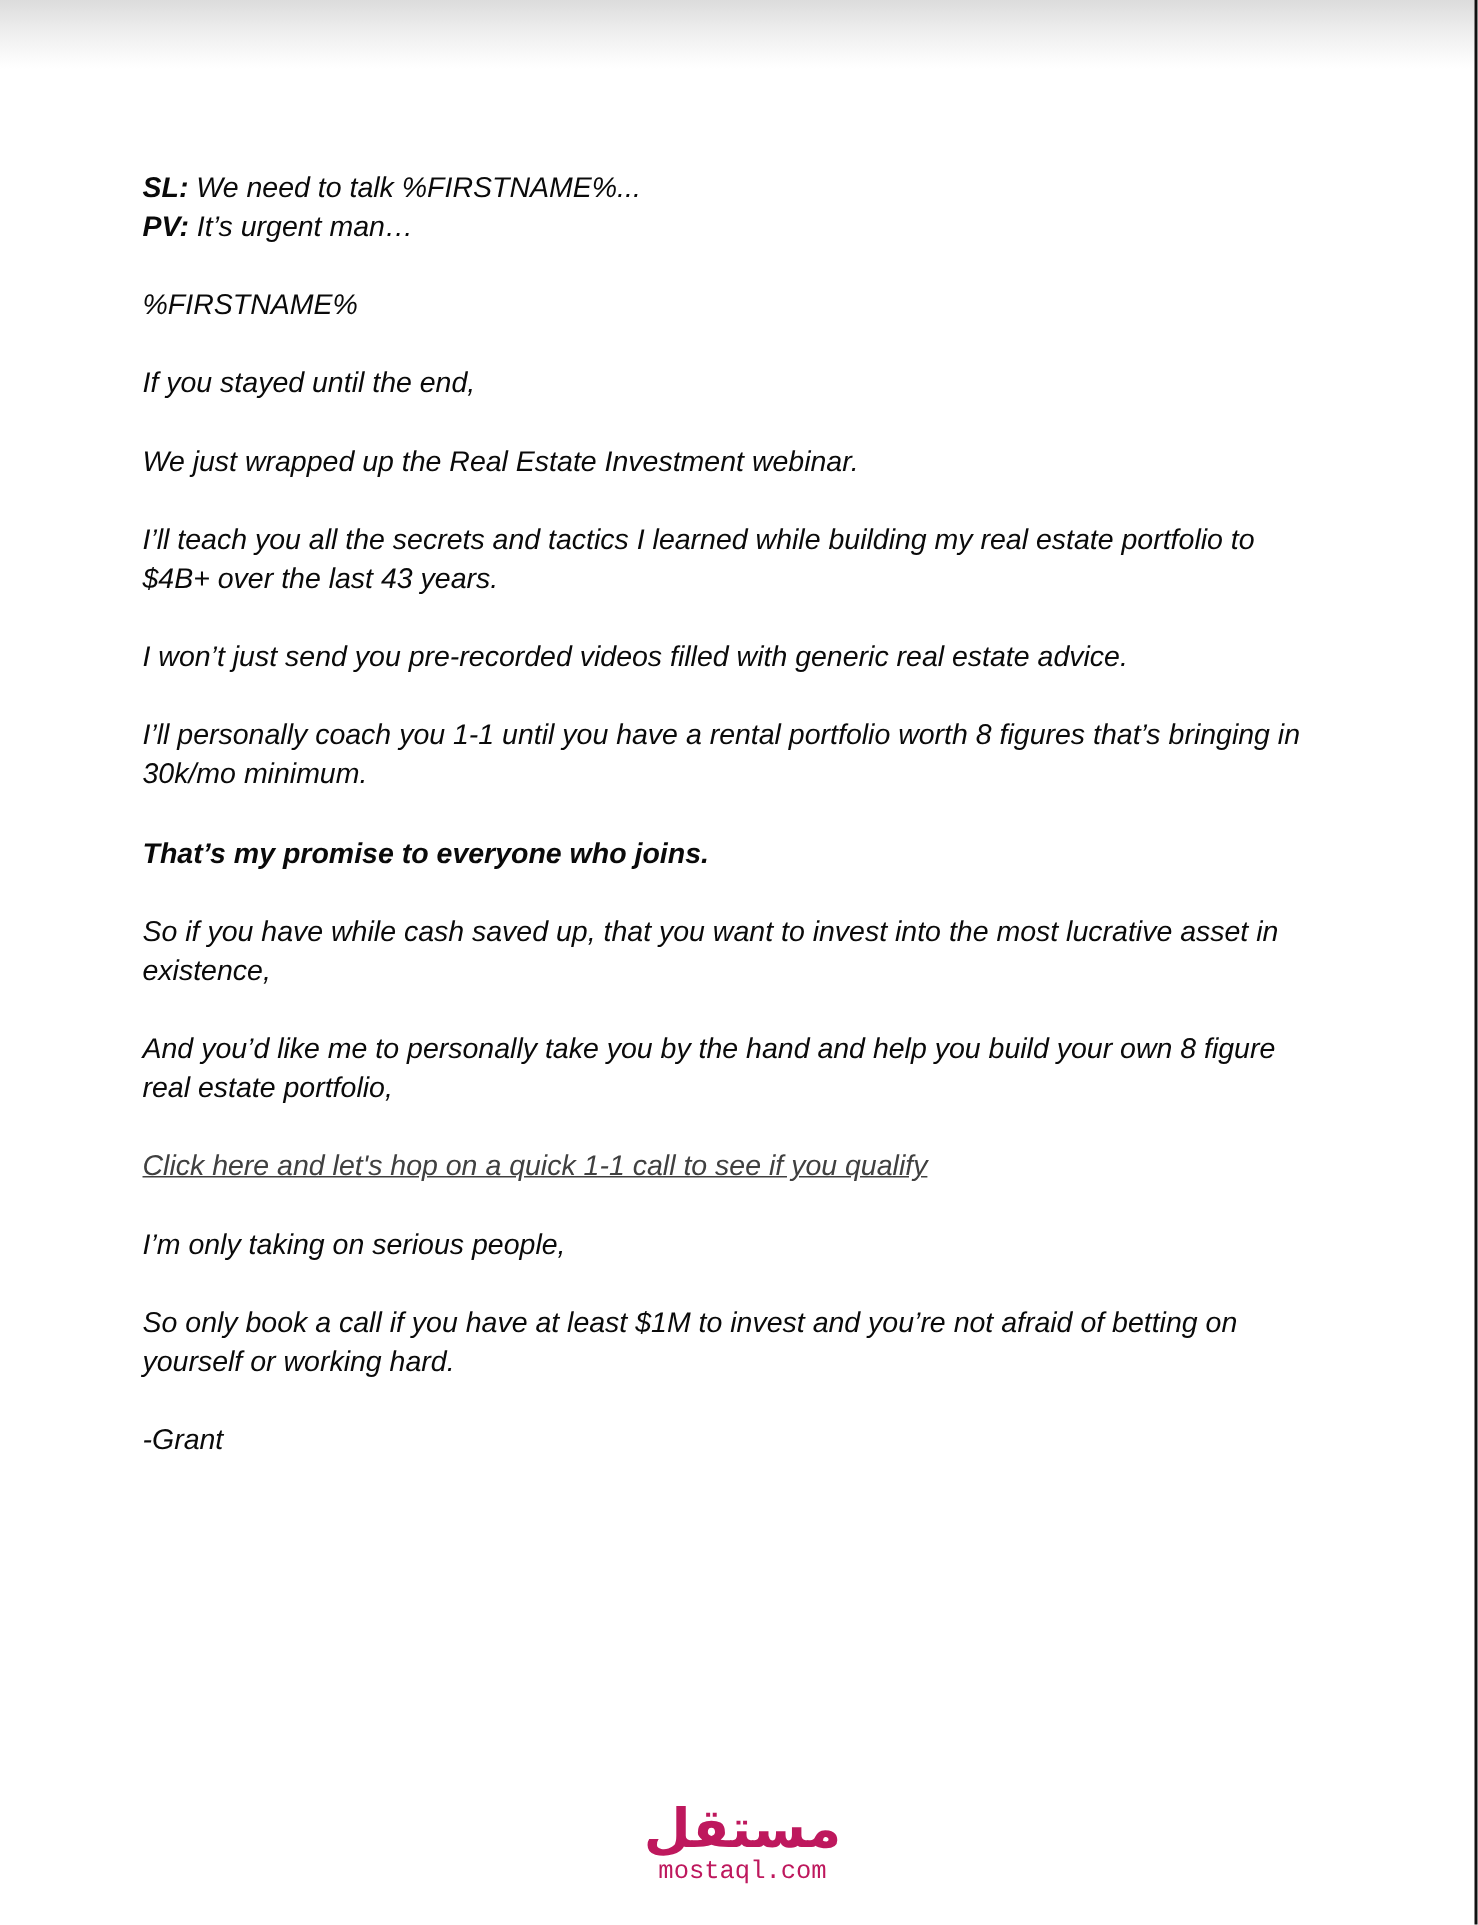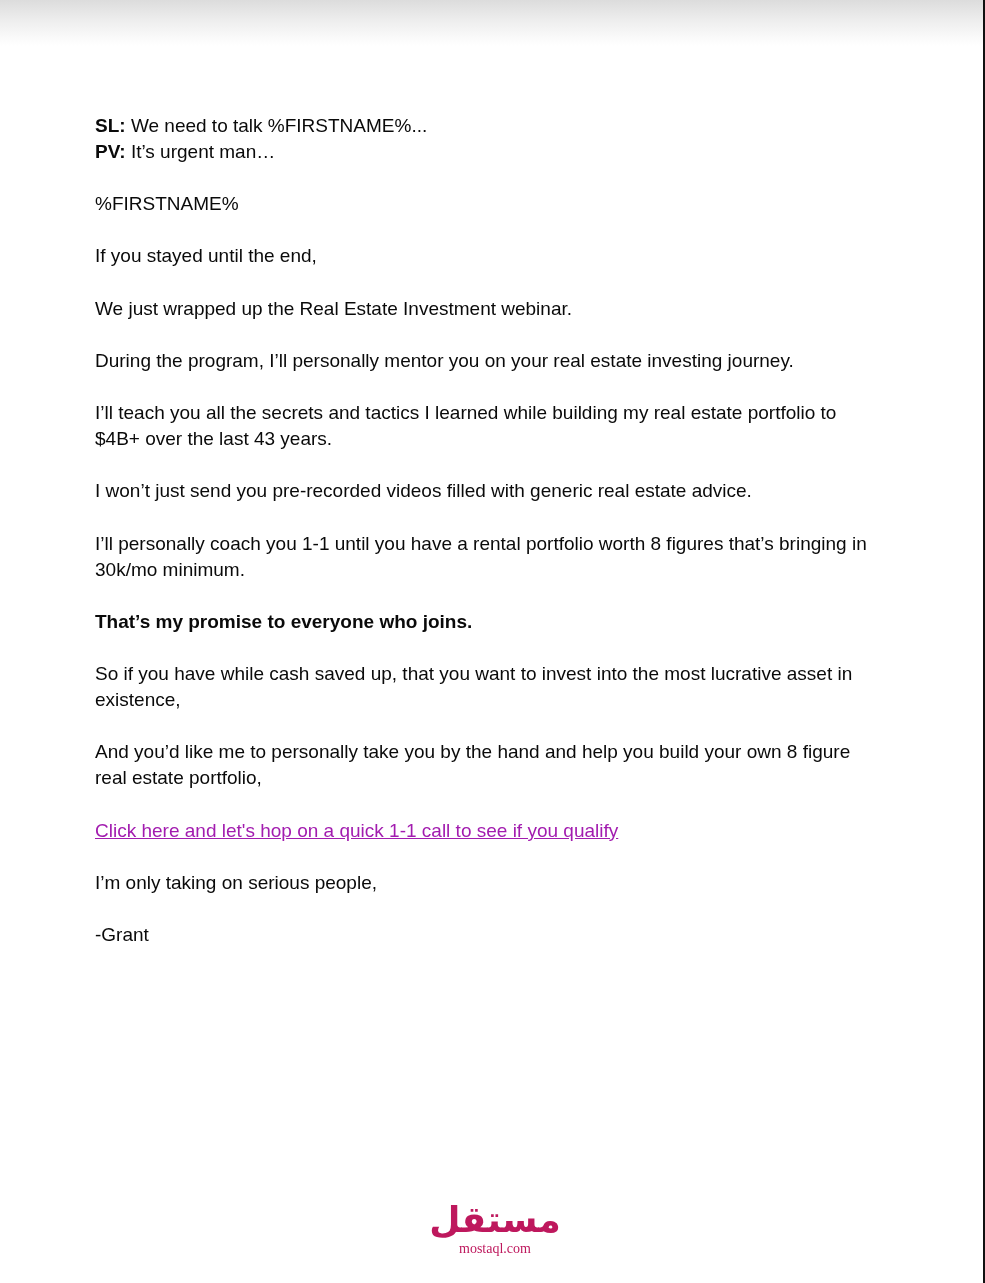--- a/index.html
+++ b/index.html
@@ -17,7 +17,7 @@
   }
   .doc {
     position: absolute; left: 95px; top: 113px; width: 790px;
-    font-size: 19px; line-height: 26.1px; color: #0a0a0a;
+    font-size: 19px; line-height: 26.1px; color: #0a0a0a; font-style: italic;
   }
   .doc p { margin: 0 0 26.1px 0; }
   .doc p.tight { margin: 0; }

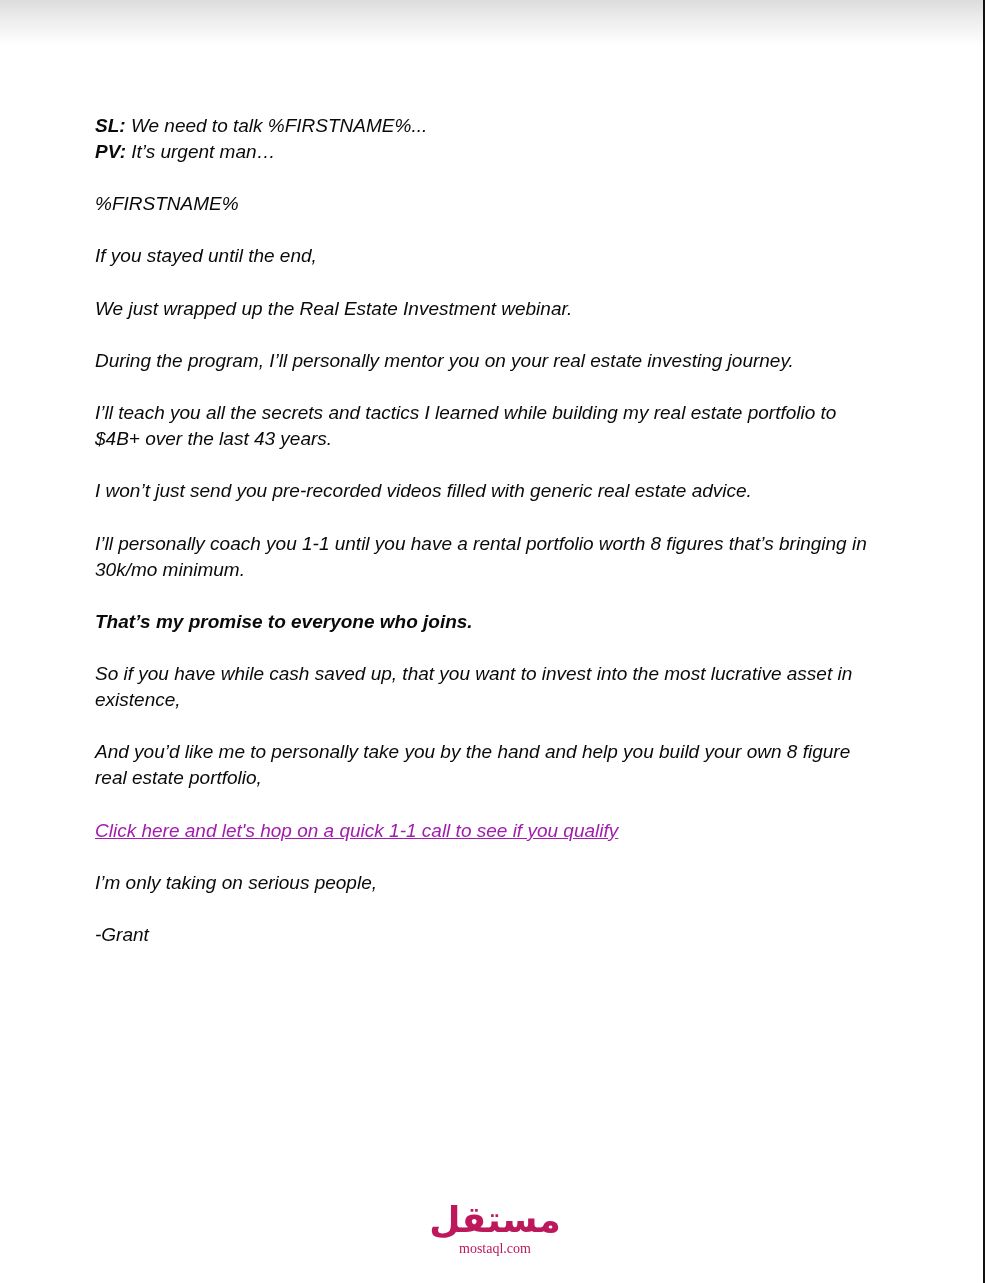--- a/index.html
+++ b/index.html
@@ -44,7 +44,6 @@
 
   <p>If you stayed until the end,</p>
   <p>We just wrapped up the Real Estate Investment webinar.</p>
-  <p>During the program, I’ll personally mentor you on your real estate investing journey.</p>
   <p>I’ll teach you all the secrets and tactics I learned while building my real estate portfolio to $4B+ over the last 43 years.</p>
   <p>I won’t just send you pre-recorded videos filled with generic real estate advice.</p>
   <p>I’ll personally coach you 1-1 until you have a rental portfolio worth 8 figures that’s bringing in 30k/mo minimum.</p>

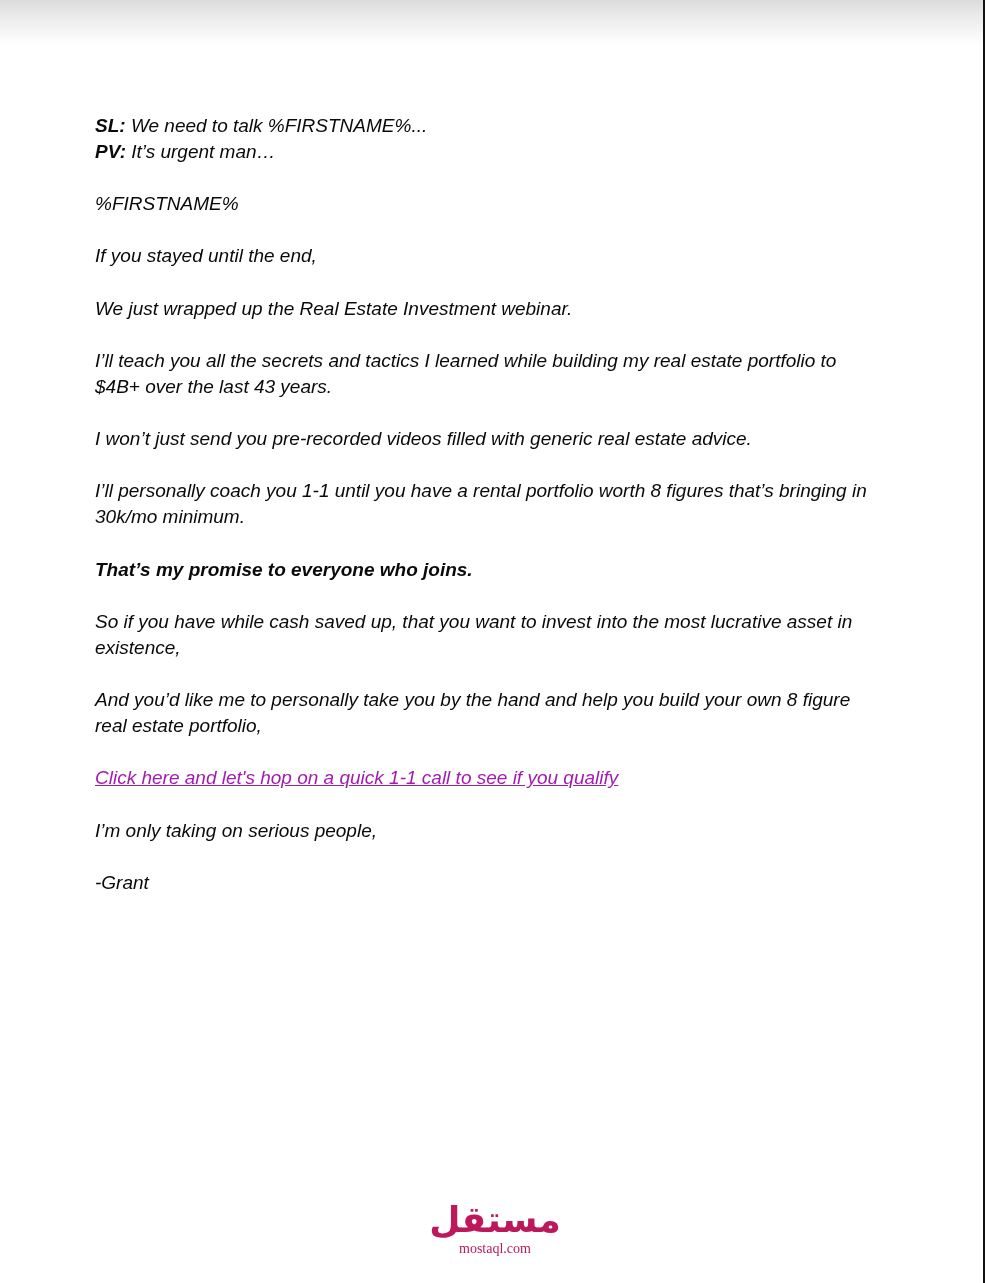--- a/index.html
+++ b/index.html
@@ -23,7 +23,7 @@
   .doc p.tight { margin: 0; }
   .lbl { font-weight: bold; }
   .bold { font-weight: bold; }
-  .doc a { color: #a21caf; text-decoration: underline; }
+  .doc a { color: #404040; text-decoration: underline; }
   .watermark {
     position: absolute; left: 420px; top: 1200px; width: 150px; text-align: center; color: #be185d;
   }

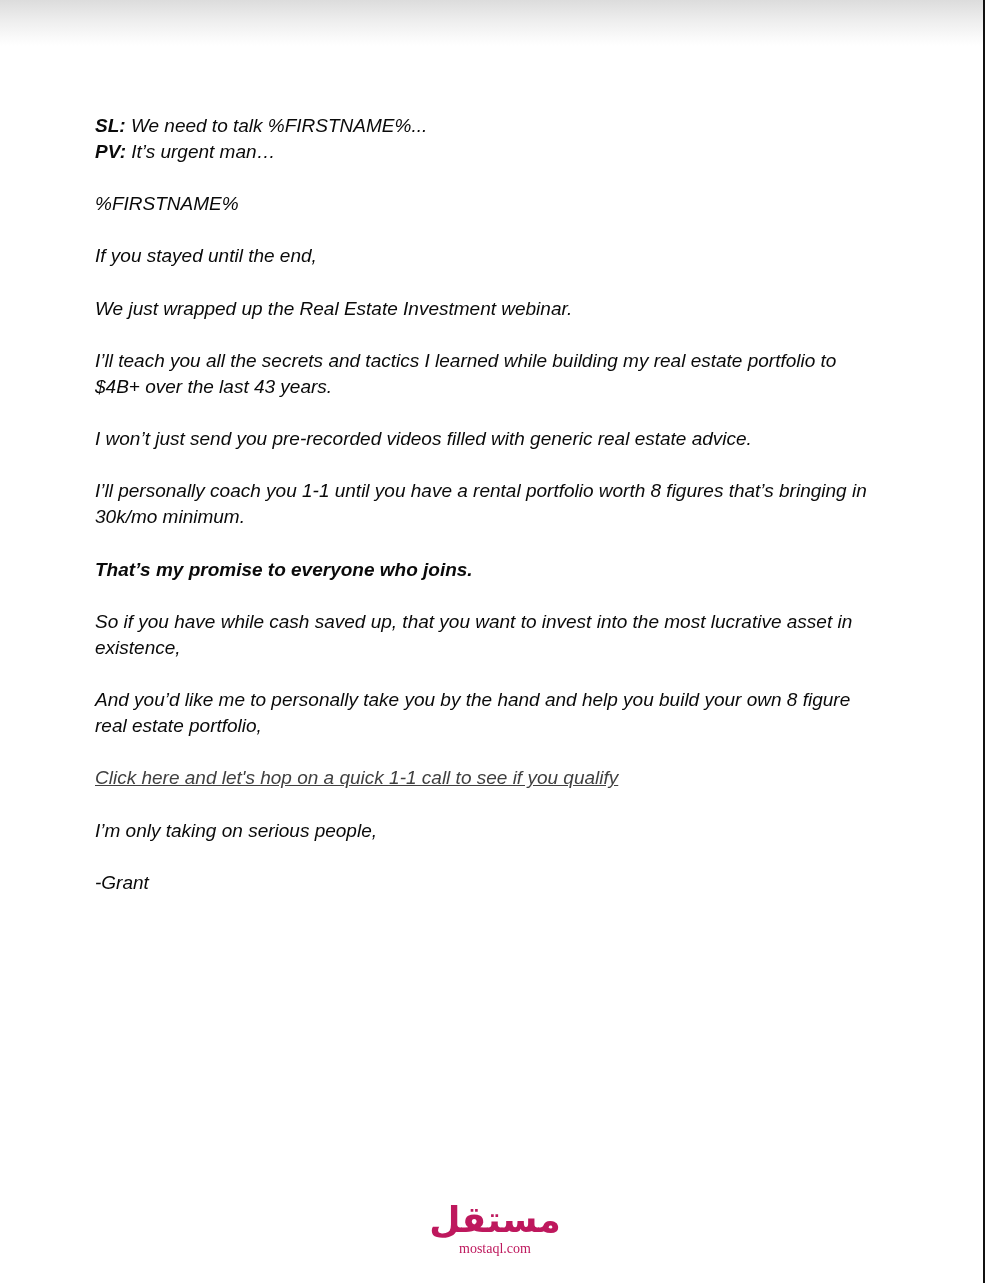--- a/index.html
+++ b/index.html
@@ -54,6 +54,7 @@
   <p><a href="#">Click here and let's hop on a quick 1-1 call to see if you qualify</a></p>
 
   <p>I’m only taking on serious people,</p>
+  <p>So only book a call if you have at least $1M to invest and you’re not afraid of betting on yourself or working hard.</p>
 
   <p>-Grant</p>
 </div>

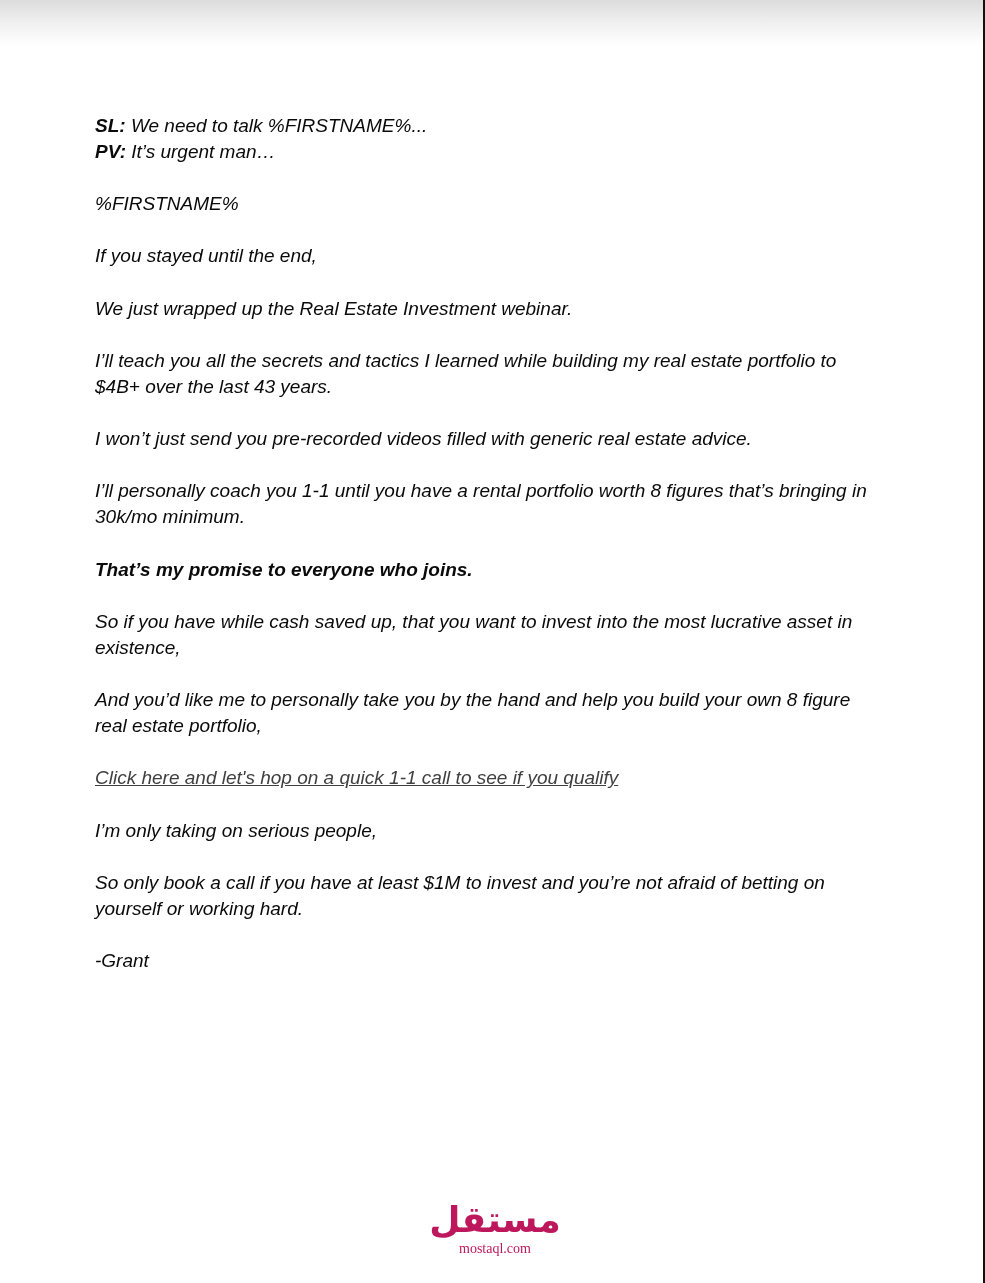--- a/index.html
+++ b/index.html
@@ -28,7 +28,7 @@
     position: absolute; left: 420px; top: 1200px; width: 150px; text-align: center; color: #be185d;
   }
   .wm-arabic { font-family: "DejaVu Sans", sans-serif; font-size: 36px; font-weight: bold; line-height: 40px; }
-  .wm-latin { font-family: Liberation Serif, serif; font-size: 14px; line-height: 18px; }
+  .wm-latin { font-family: Liberation Mono, monospace; font-size: 17px; line-height: 18px; }
 </style>
 </head>
 <body>

